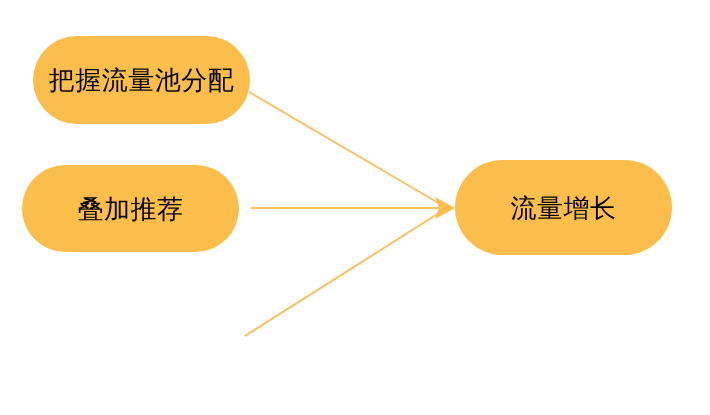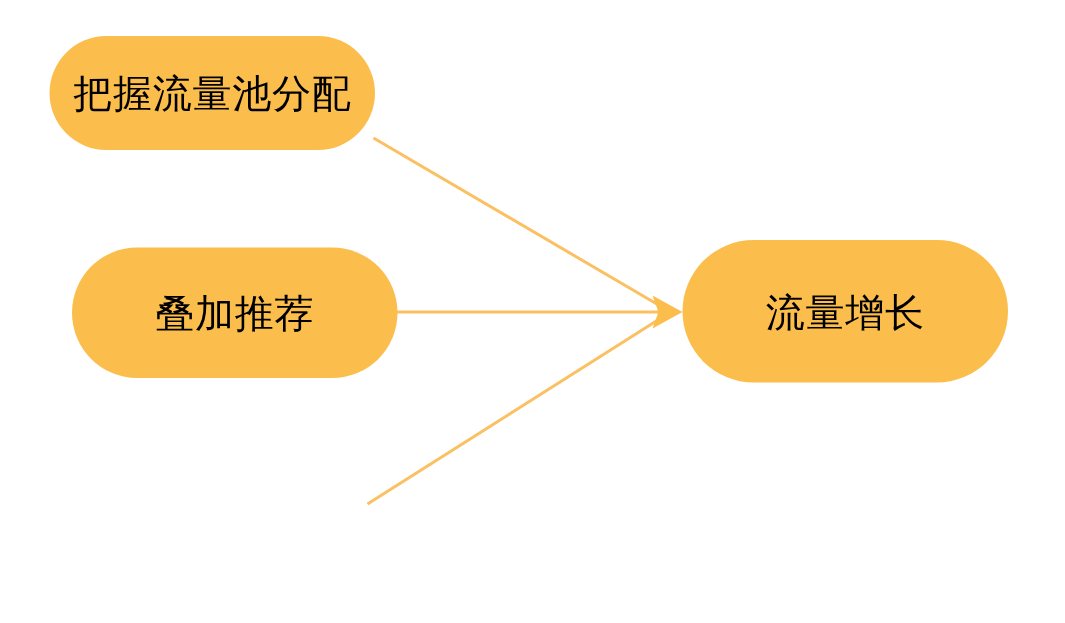--- a/index.html
+++ b/index.html
@@ -45,7 +45,7 @@
     display: block;
   }
   
-  #node-0 { left: 33px;  top: 24px;  width: 217px; height: 76px; }
+  #node-0 { left: 33px;  top: 36px;  width: 217px; height: 88px; }
   #node-1 { left: 48px;  top: 165px; width: 217px; height: 87px; }
   #node-2 { left: 33px;  top: 300px; width: 217px; height: 91px; }
   #node-3 { left: 455px; top: 160px; width: 217px; height: 95px; text-align: right; }

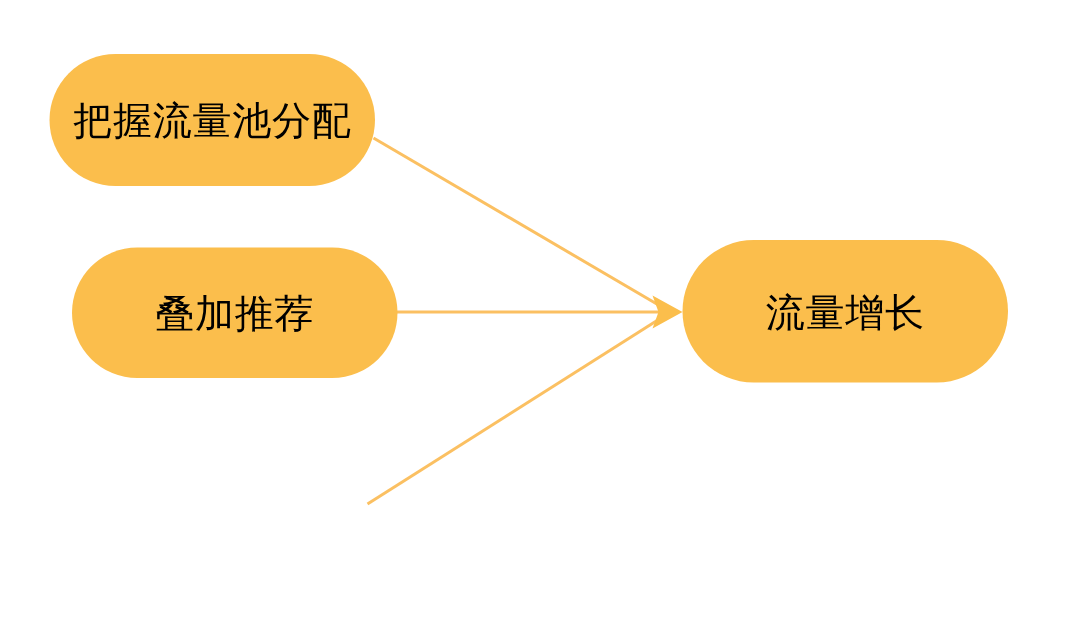--- a/index.html
+++ b/index.html
@@ -46,7 +46,7 @@
   }
   
   #node-0 { left: 33px;  top: 36px;  width: 217px; height: 88px; }
-  #node-1 { left: 48px;  top: 165px; width: 217px; height: 87px; }
+  #node-1 { left: 22px;  top: 165px; width: 217px; height: 87px; }
   #node-2 { left: 33px;  top: 300px; width: 217px; height: 91px; }
   #node-3 { left: 455px; top: 160px; width: 217px; height: 95px; text-align: right; }
 </style>

